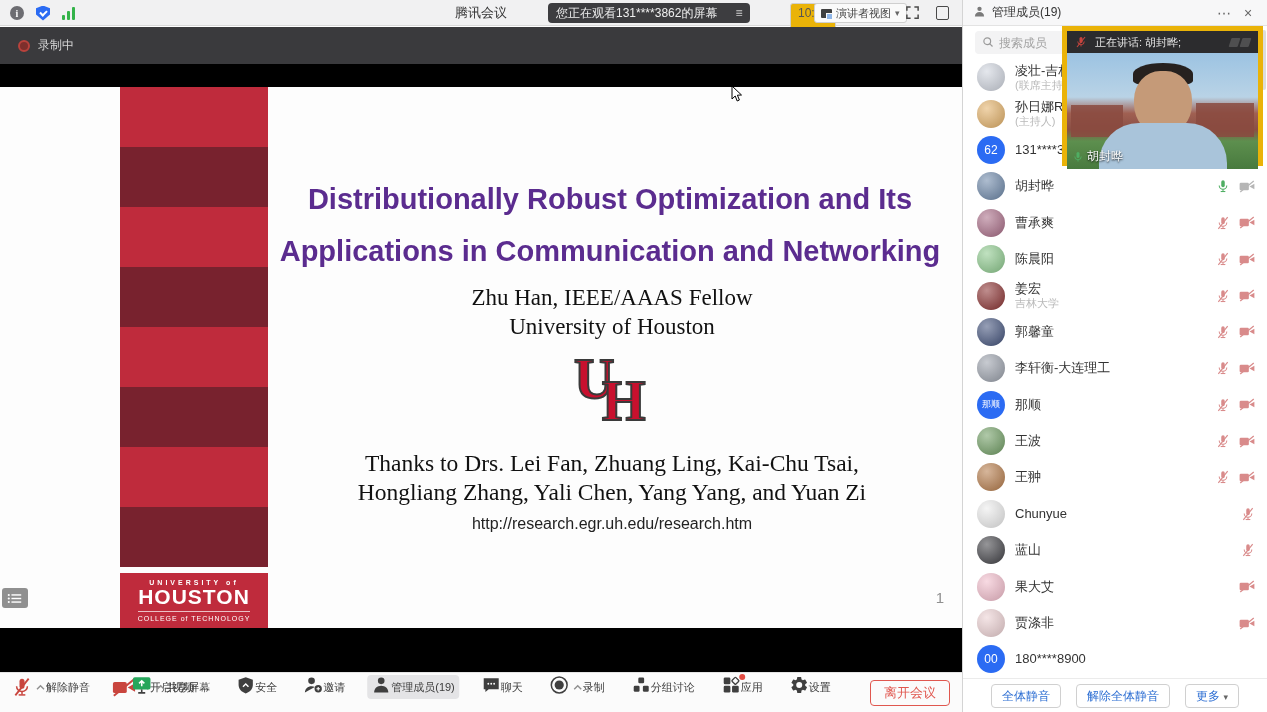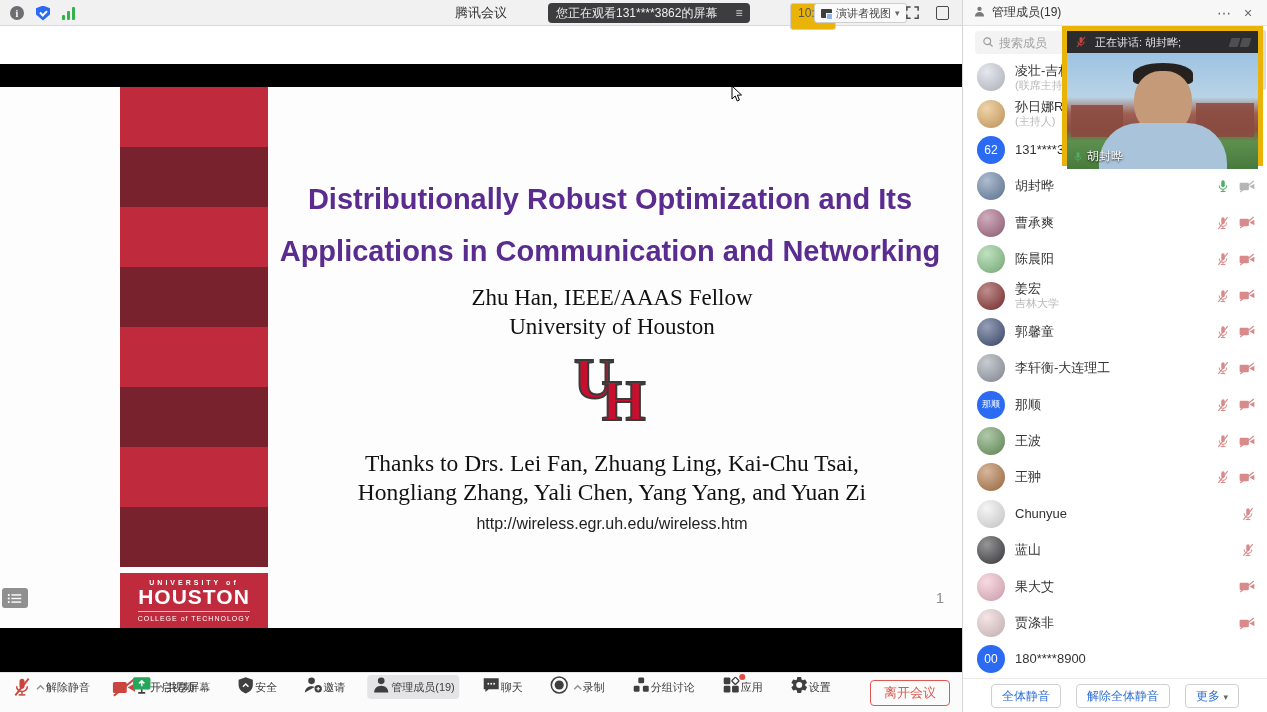--- a/index.html
+++ b/index.html
@@ -185,6 +185,10 @@
       <span class="winrect-ic"></span>
     </div>
 
+    <div class="recbar">
+      <span class="rec-dot"></span>
+      <span class="rec-label">录制中</span>
+    </div>
 
     <div class="stage">
       <div class="slide">

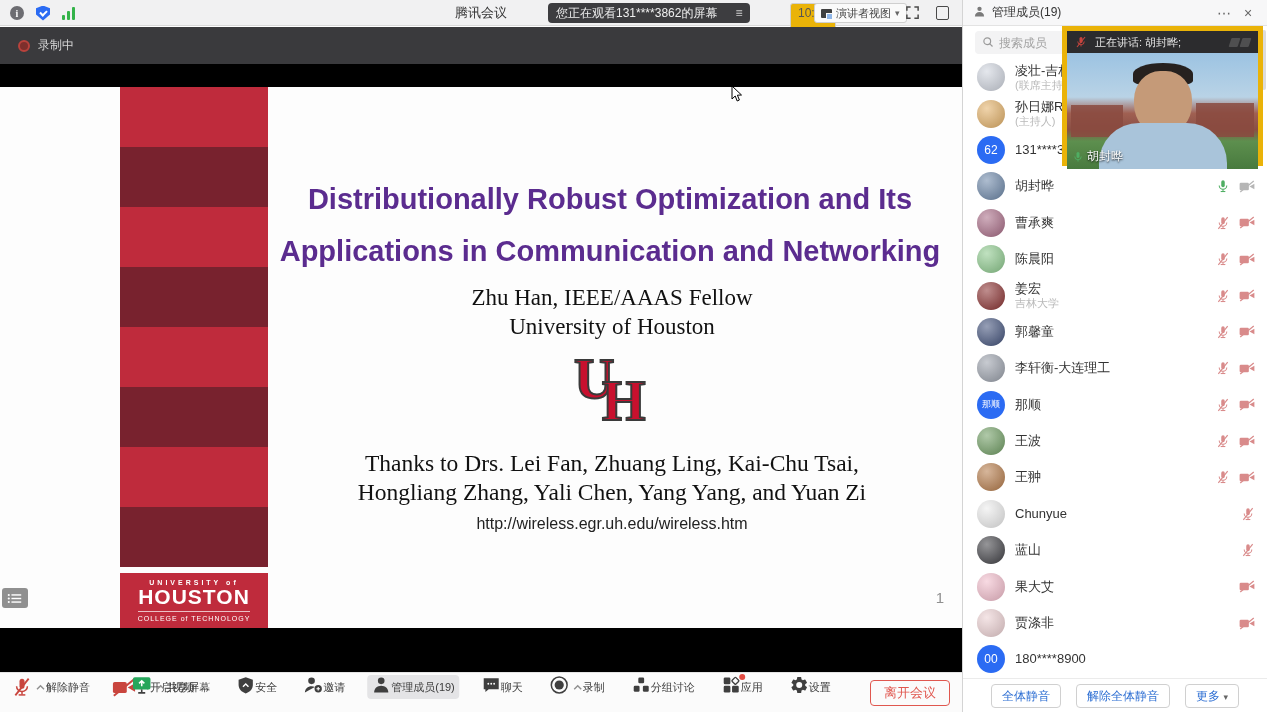--- a/index.html
+++ b/index.html
@@ -225,7 +225,7 @@
             <div>Thanks to Drs. Lei Fan, Zhuang Ling, Kai-Chu Tsai,</div>
             <div>Hongliang Zhang, Yali Chen, Yang Yang, and Yuan Zi</div>
           </div>
-          <div class="slide-url">http://wireless.egr.uh.edu/wireless.htm</div>
+          <div class="slide-url">http://research.egr.uh.edu/research.htm</div>
         </div>
 
         <div class="page-num">1</div>

